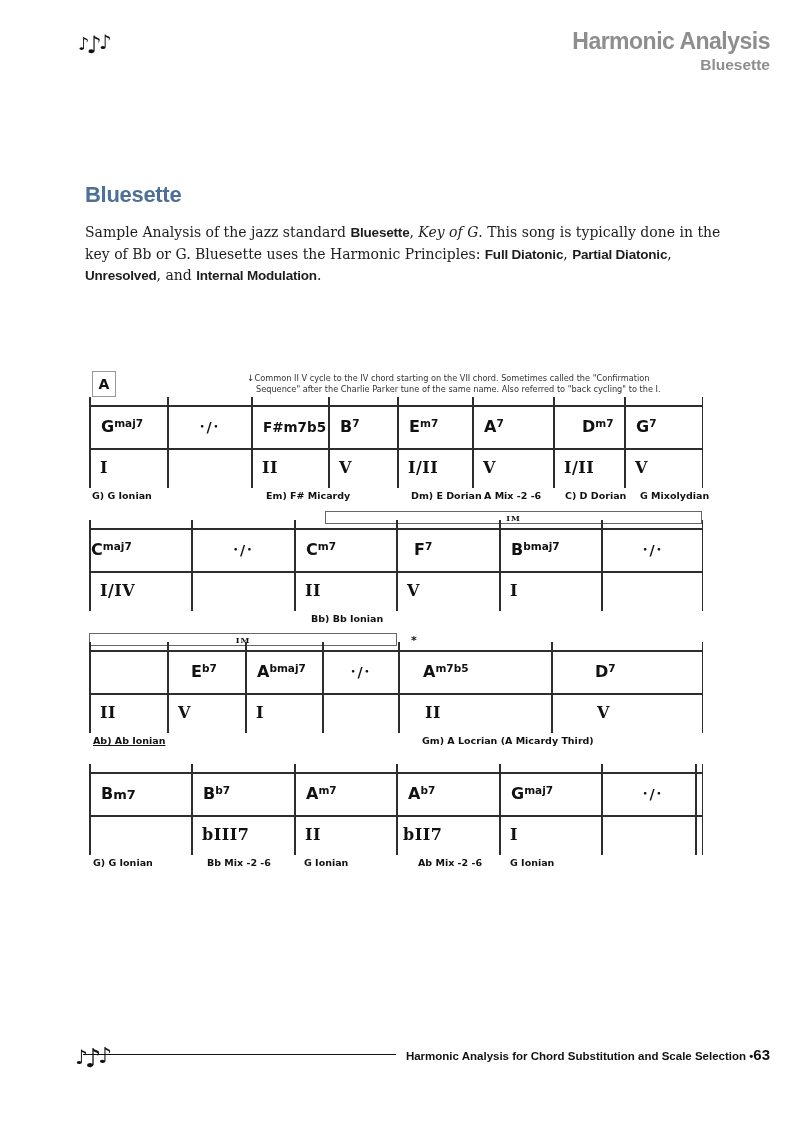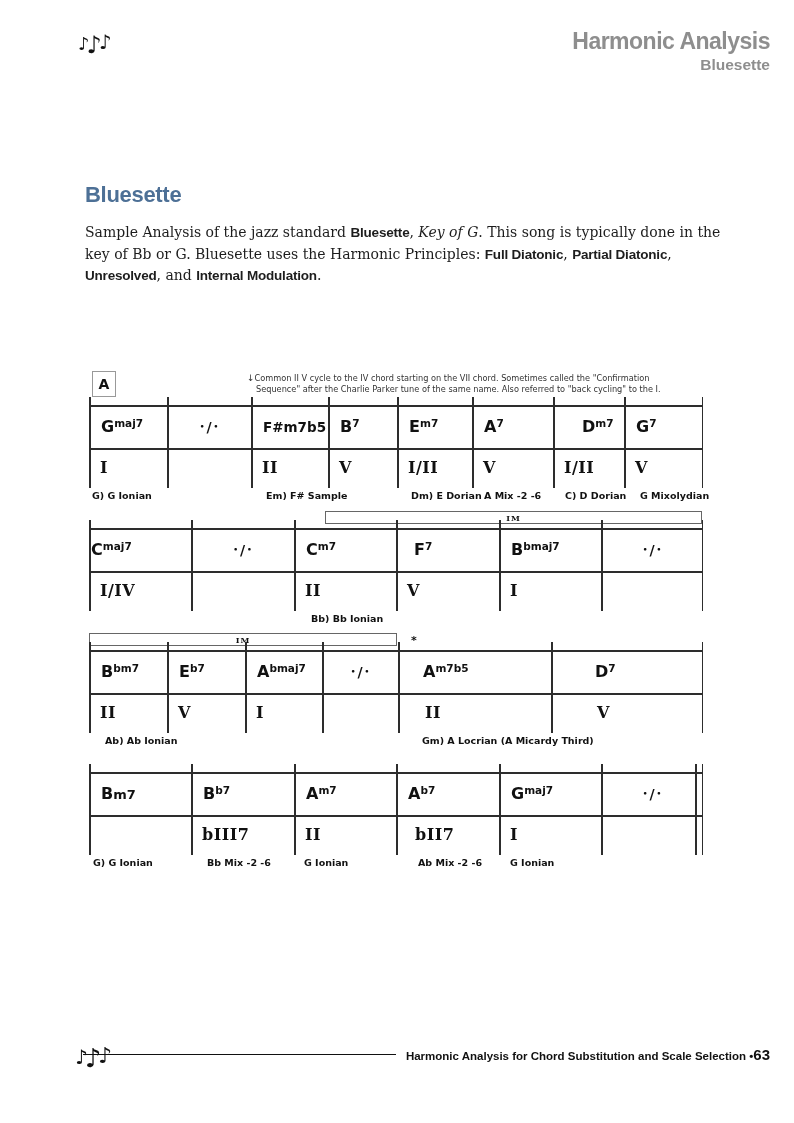--- a/index.html
+++ b/index.html
@@ -111,7 +111,7 @@
         <div class="cell chordrow chord" style="left: 536px; width: 77px; padding-left: 11px;"><span>G</span><span class="sup">7</span></div>
         <div class="cell numrow num" style="left: 536px; width: 77px; padding-left: 10px;">V</div>
         <div class="lbl" style="left: 3px;">G) G Ionian</div>
-        <div class="lbl" style="left: 177px;">Em) F# Sample</div>
+        <div class="lbl" style="left: 177px;">Em) F# Micardy</div>
         <div class="lbl" style="left: 322px;">Dm) E Dorian</div>
         <div class="lbl" style="left: 395px;">A Mix -2 -6</div>
         <div class="lbl" style="left: 476px;">C) D Dorian</div>

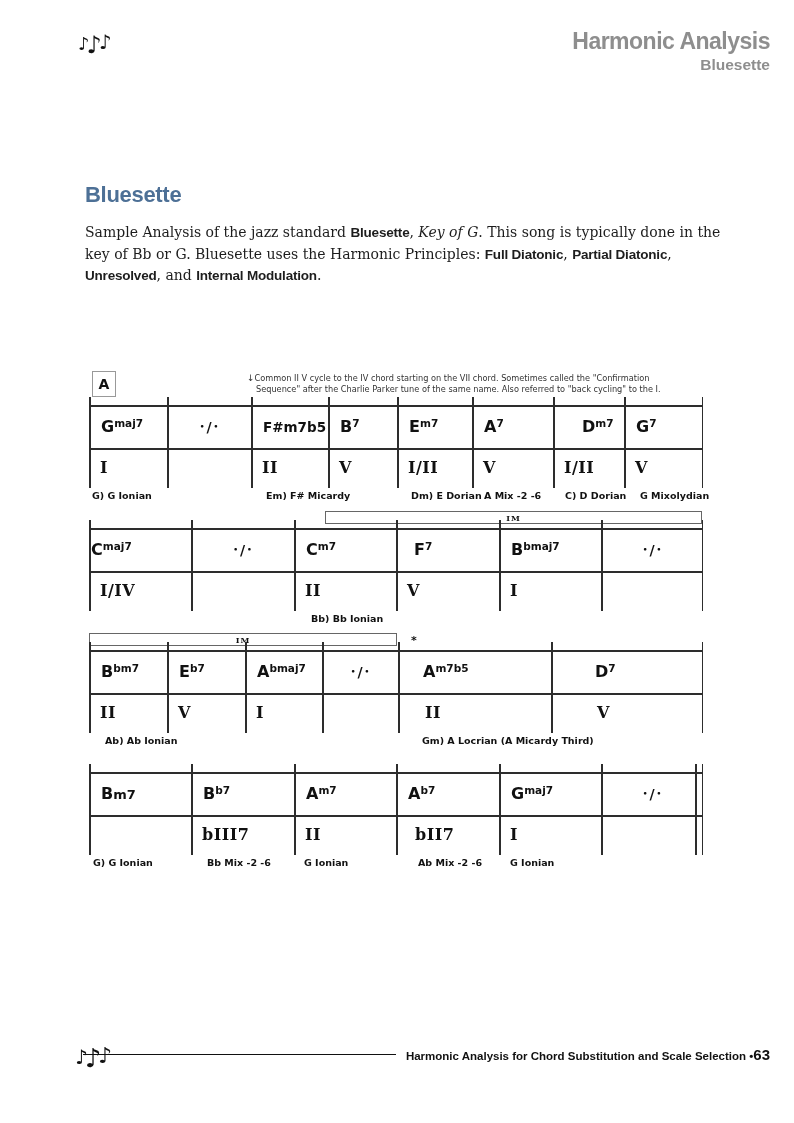--- a/index.html
+++ b/index.html
@@ -154,7 +154,6 @@
         <div class="vline" style="left: 309px;"></div>
         <div class="vline" style="left: 462px;"></div>
         <div class="vline" style="left: 612.5px;"></div>
-        <div class="cell chordrow chord" style="left: 1px; width: 76px; padding-left: 11px;"><span>B</span><span class="sup">bm7</span></div>
         <div class="cell numrow num" style="left: 1px; width: 76px; padding-left: 10px;">II</div>
         <div class="cell chordrow chord" style="left: 79px; width: 76px; padding-left: 11px;"><span>E</span><span class="sup">b7</span></div>
         <div class="cell numrow num" style="left: 79px; width: 76px; padding-left: 10px;">V</div>

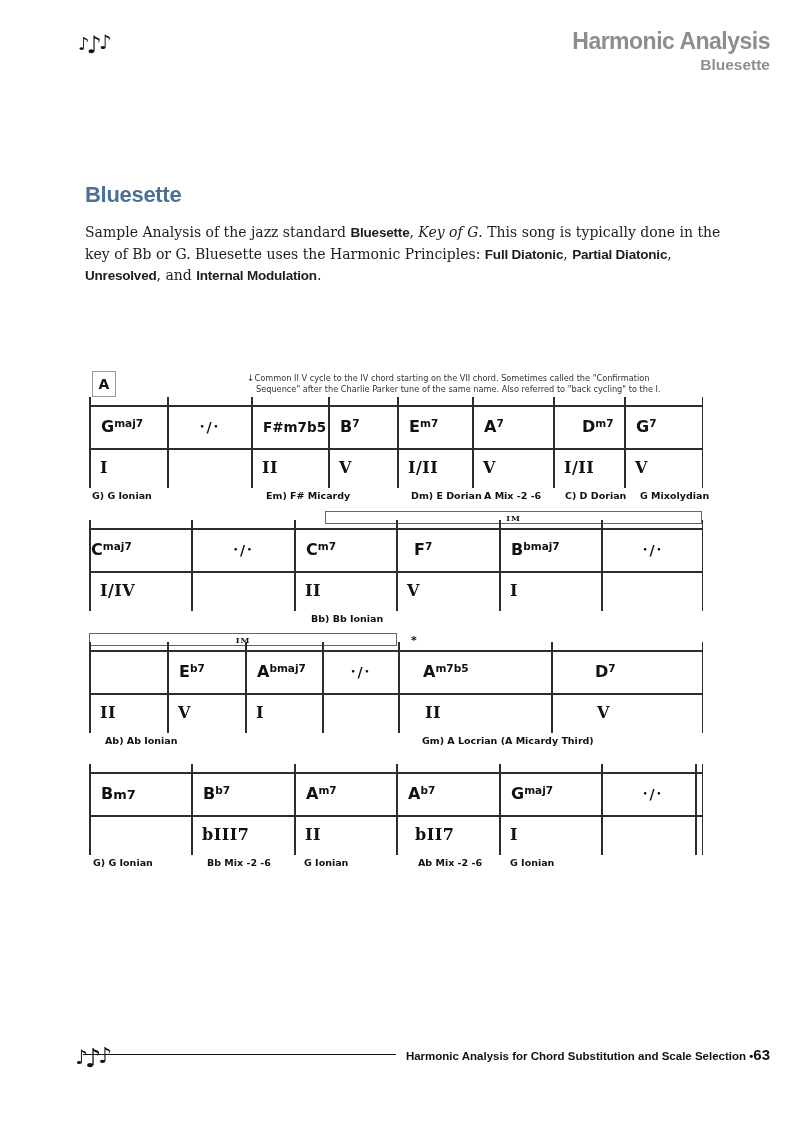--- a/index.html
+++ b/index.html
@@ -155,7 +155,7 @@
         <div class="vline" style="left: 462px;"></div>
         <div class="vline" style="left: 612.5px;"></div>
         <div class="cell numrow num" style="left: 1px; width: 76px; padding-left: 10px;">II</div>
-        <div class="cell chordrow chord" style="left: 79px; width: 76px; padding-left: 11px;"><span>E</span><span class="sup">b7</span></div>
+        <div class="cell chordrow chord" style="left: 79px; width: 76px; padding-left: 23px;"><span>E</span><span class="sup">b7</span></div>
         <div class="cell numrow num" style="left: 79px; width: 76px; padding-left: 10px;">V</div>
         <div class="cell chordrow chord" style="left: 157px; width: 75px; padding-left: 11px;"><span>A</span><span class="sup">bmaj7</span></div>
         <div class="cell numrow num" style="left: 157px; width: 75px; padding-left: 10px;">I</div>

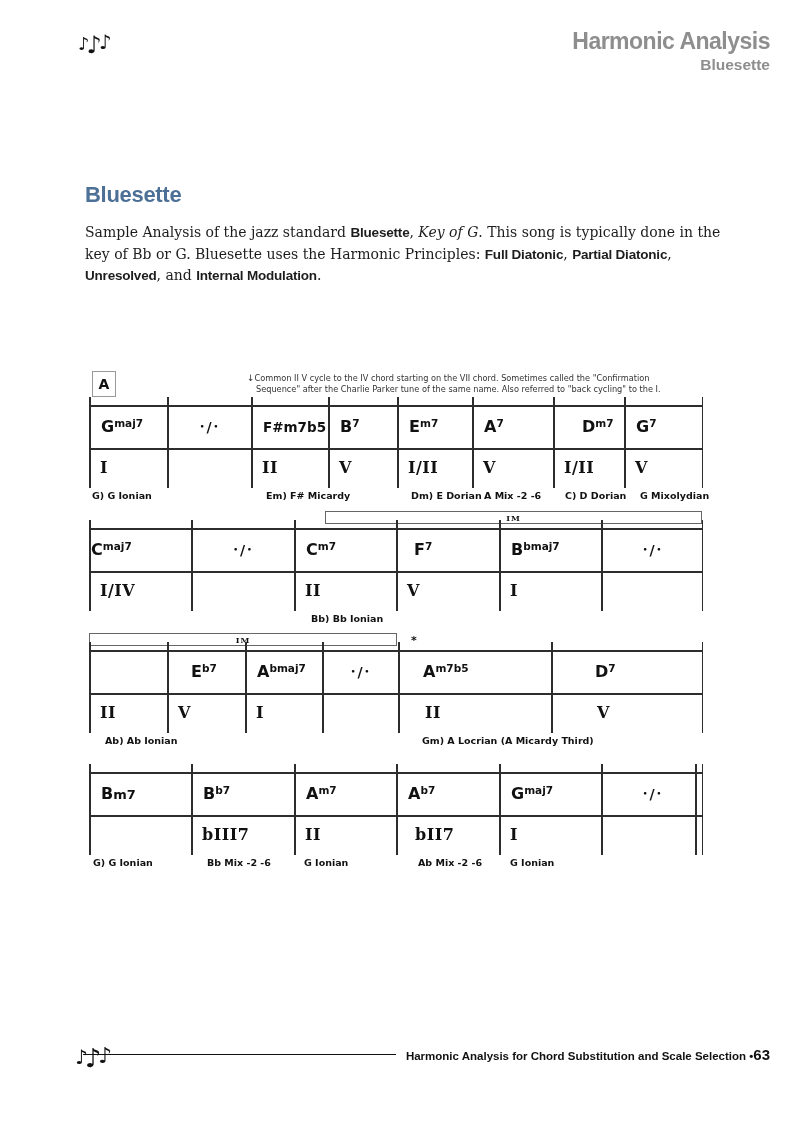--- a/index.html
+++ b/index.html
@@ -165,7 +165,7 @@
         <div class="cell numrow num" style="left: 310px; width: 151px; padding-left: 26px;">II</div>
         <div class="cell chordrow chord" style="left: 463px; width: 150px; padding-left: 43px;"><span>D</span><span class="sup">7</span></div>
         <div class="cell numrow num" style="left: 463px; width: 150px; padding-left: 45px;">V</div>
-        <div class="lbl" style="left: 16px;">Ab) Ab Ionian</div>
+        <div class="lbl" style="left: 4px; text-decoration: underline;">Ab) Ab Ionian</div>
         <div class="lbl" style="left: 333px;">Gm) A Locrian (A Micardy Third)</div>
       </div>
       <div class="sec" style="top: 396px;">

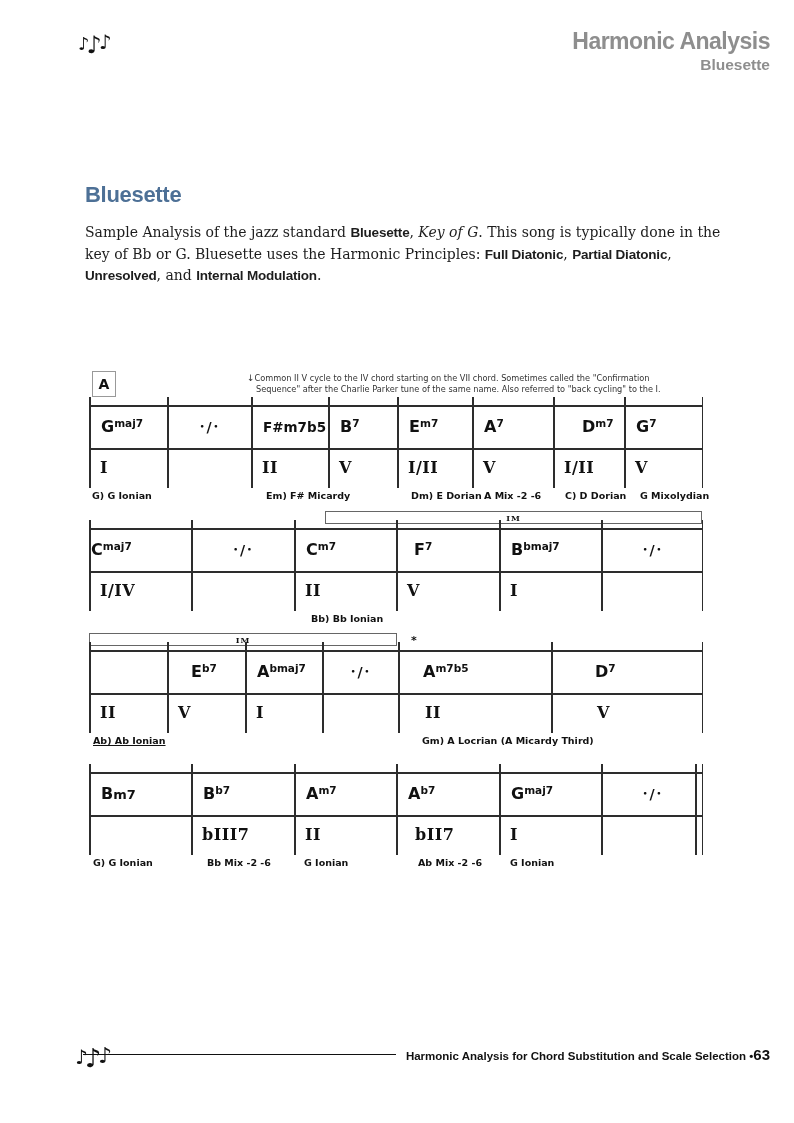--- a/index.html
+++ b/index.html
@@ -185,7 +185,7 @@
         <div class="cell chordrow chord" style="left: 206px; width: 100px; padding-left: 11px;"><span>A</span><span class="sup">m7</span></div>
         <div class="cell numrow num" style="left: 206px; width: 100px; padding-left: 10px;">II</div>
         <div class="cell chordrow chord" style="left: 308px; width: 101px; padding-left: 11px;"><span>A</span><span class="sup">b7</span></div>
-        <div class="cell numrow num" style="left: 308px; width: 101px; padding-left: 18px;">bII7</div>
+        <div class="cell numrow num" style="left: 308px; width: 101px; padding-left: 6px;">bII7</div>
         <div class="cell chordrow chord" style="left: 411px; width: 100px; padding-left: 11px;"><span>G</span><span class="sup">maj7</span></div>
         <div class="cell numrow num" style="left: 411px; width: 100px; padding-left: 10px;">I</div>
         <div class="cell chordrow chord ctr" style="left: 513px; width: 100px;"><span class="rd">•</span><span class="rs">/</span><span class="rd">•</span></div>

